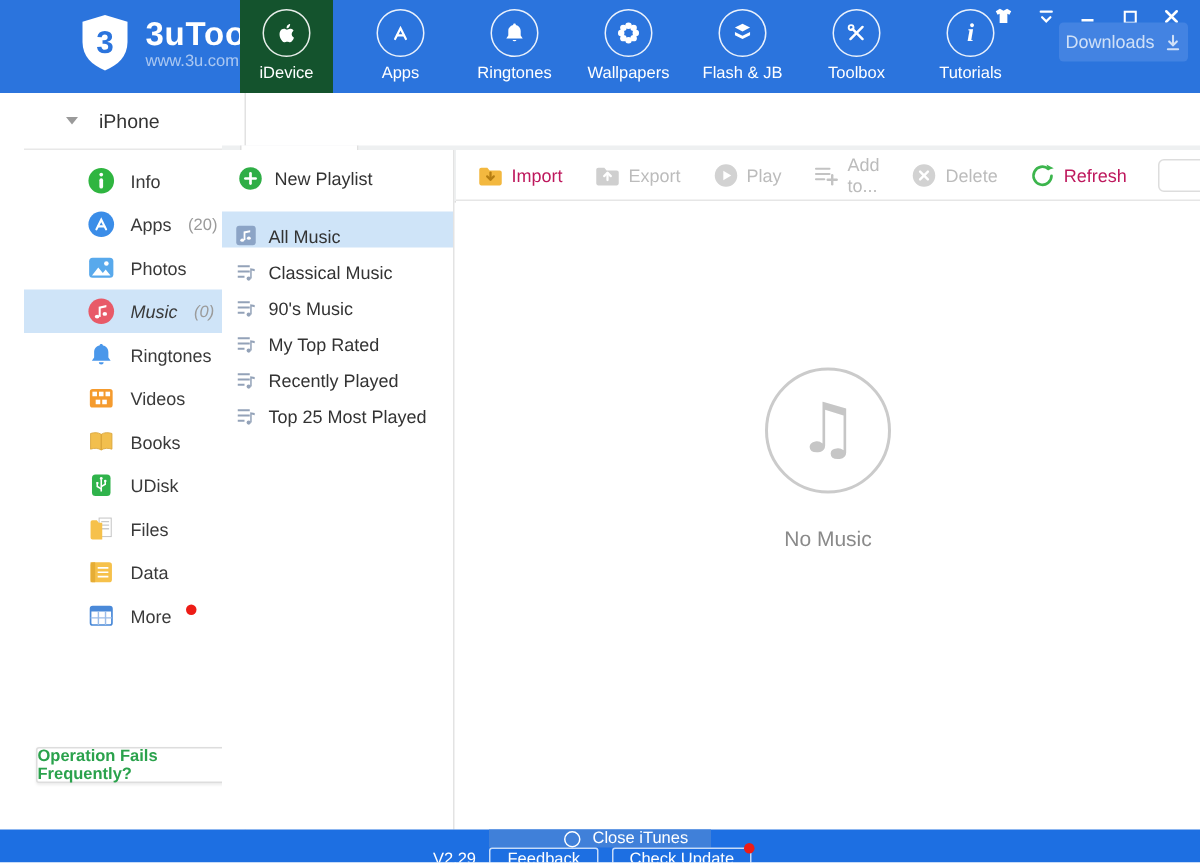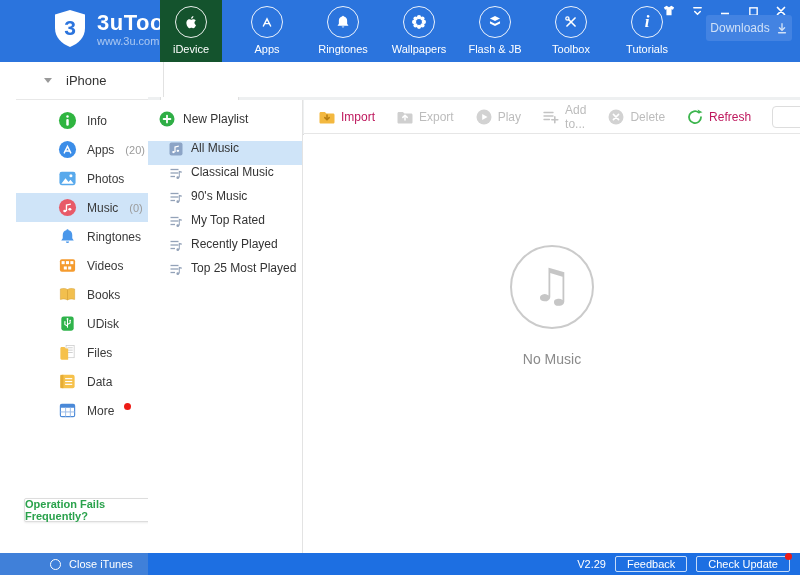--- a/index.html
+++ b/index.html
@@ -45,7 +45,7 @@
   .plpanel { position:absolute; left:148px; top:100px; width:155px; bottom:22px; background:#fff; border-right:1px solid #e3e3e3; }
   .newpl { height:37px; display:flex; align-items:center; gap:8px; padding-left:11px; font-size:12px; color:#333; cursor:pointer; }
   .pl-list { margin-top:4px; }
-  .pl-row { height:24px; display:flex; align-items:flex-start; gap:7px; padding-left:20px; font-size:12px; color:#333; cursor:pointer; }
+  .pl-row { height:24px; display:flex; align-items:flex-end; gap:7px; padding-left:8px; font-size:12px; color:#333; cursor:pointer; }
   .pl-row.selected { background:#cfe4f8; }
   .pl-row .icn { width:16px; height:16px; flex:0 0 16px; display:flex; }
 

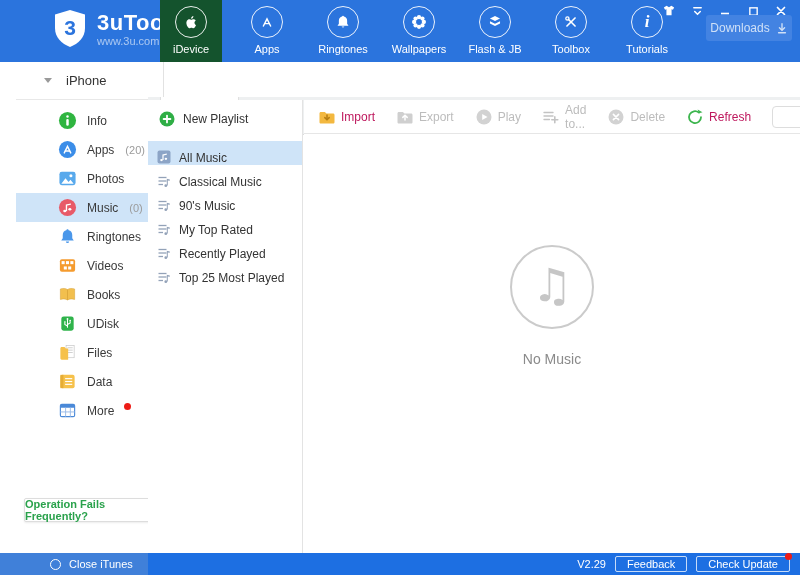--- a/index.html
+++ b/index.html
@@ -28,7 +28,7 @@
   .tri { width:0; height:0; border-left:4px solid transparent; border-right:4px solid transparent; border-top:5px solid #9a9a9a; }
   .side-items { padding-top:6px; }
   .side-row { height:29px; display:flex; align-items:center; padding-left:42px; gap:10px; font-size:12px; color:#3a3a3a; cursor:pointer; position:relative; }
-  .side-row.selected { background:#cfe4f8; }
+  .side-row.selected { background:#cfe4f8;font-style:italic; }
   .side-row .cnt { color:#9b9b9b; font-size:11px; margin-left:1px; }
   .side-row .icn { width:19px; height:19px; flex:0 0 19px; display:flex; }
   .dot { width:7px; height:7px; background:#ed1c16; border-radius:50%; display:inline-block; margin-left:0px; margin-top:-9px; }

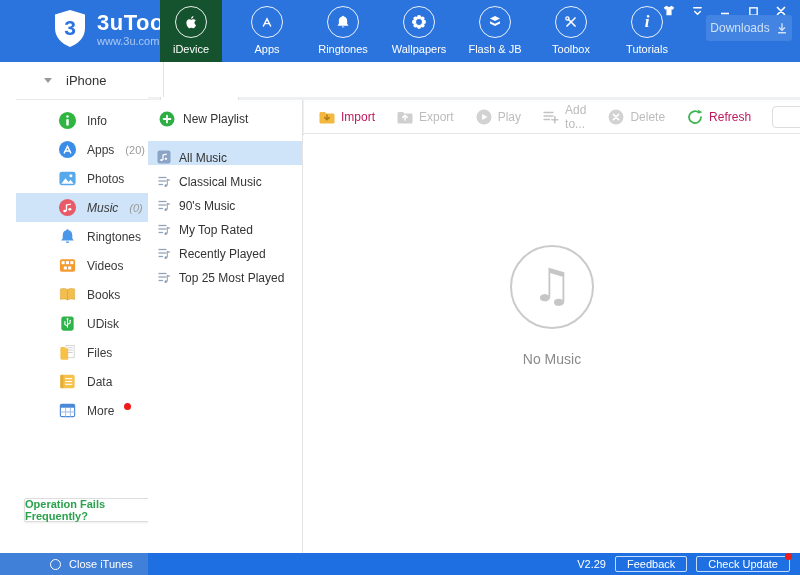--- a/index.html
+++ b/index.html
@@ -68,7 +68,7 @@
   .empty-text { margin-top:22px; font-size:14px; color:#8a8a8a; }
 
   
-  .statusbar { position:absolute; left:0; bottom:0; width:800px; height:22px; background:#1d6fe2; display:flex; align-items:center; }
+  .statusbar { position:absolute; left:0; bottom:0; width:800px; height:22px; background:#1d6fe2; display:flex; align-items:center;flex-direction:column; }
   .sb-left { width:148px; height:22px; background:#4080d9; display:flex; align-items:center; gap:8px; padding-left:50px; cursor:pointer; }
   .sb-left .ring { width:11px; height:11px; border:1px solid #fff; border-radius:50%; }
   .sb-left .lbl { color:#fff; font-size:11px; white-space:nowrap; }

